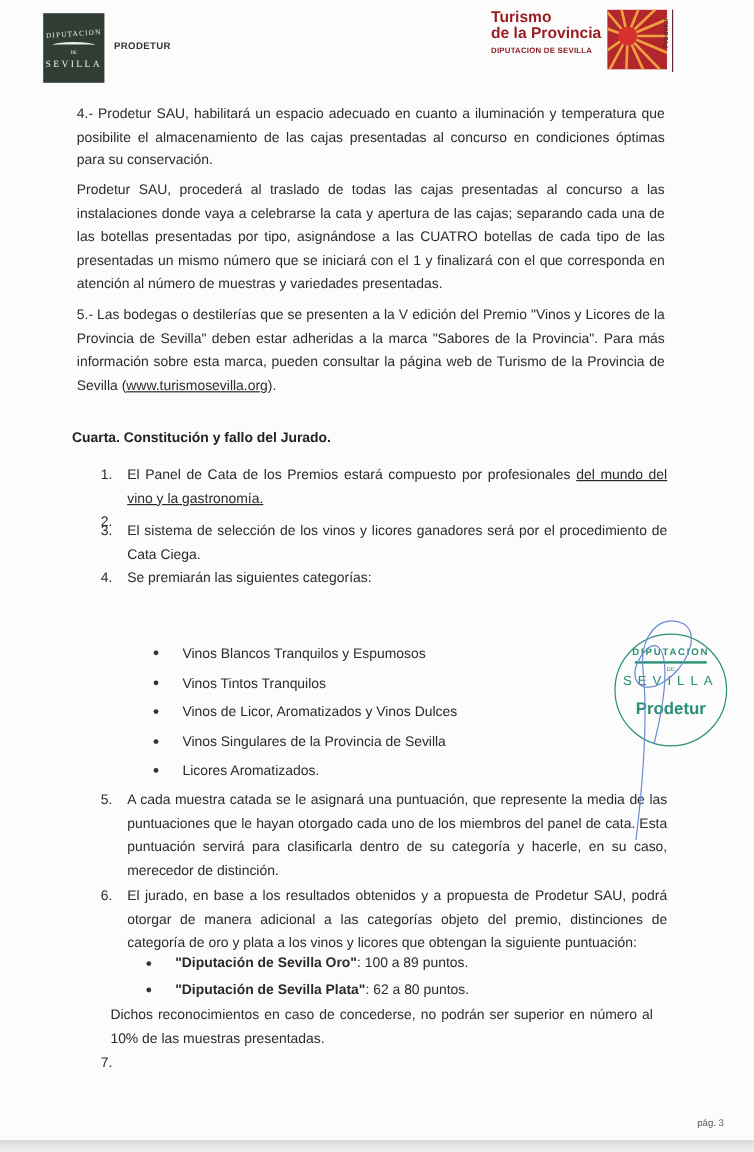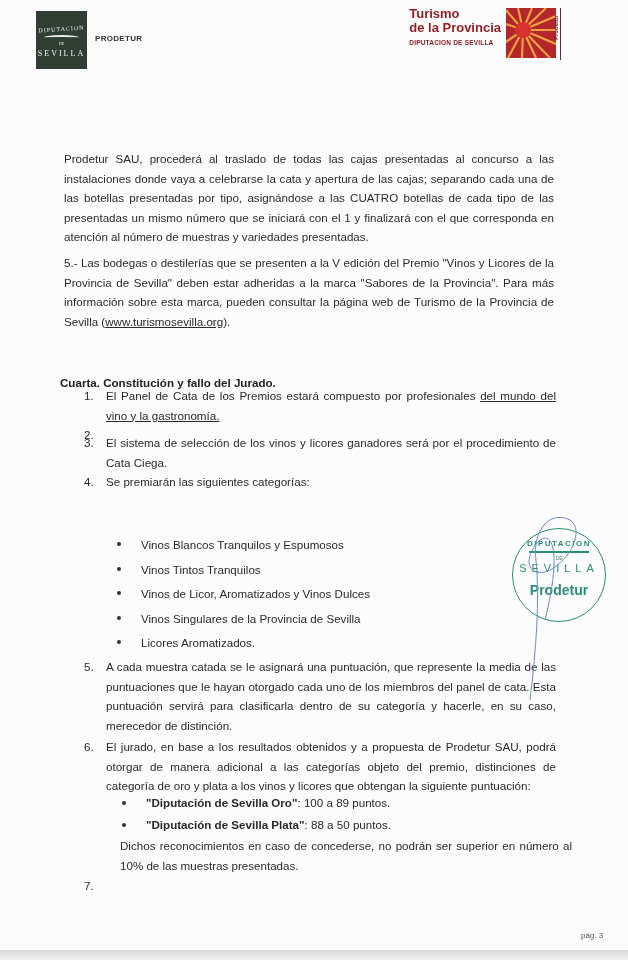--- a/index.html
+++ b/index.html
@@ -96,6 +96,7 @@
   <div class="vert-line"></div>
   <div class="vert-txt">Prodetur</div>
 
+  <div class="txt" style="top:85px;">4.- Prodetur SAU, habilitará un espacio adecuado en cuanto a iluminación y temperatura que posibilite el almacenamiento de las cajas presentadas al concurso en condiciones óptimas para su conservación.</div>
   <div class="txt" style="top:149px;">Prodetur SAU, procederá al traslado de todas las cajas presentadas al concurso a las instalaciones donde vaya a celebrarse la cata y apertura de las cajas; separando cada una de las botellas presentadas por tipo, asignándose a las CUATRO botellas de cada tipo de las presentadas un mismo número que se iniciará con el 1 y finalizará con el que corresponda en atención al número de muestras y variedades presentadas.</div>
   <div class="txt" style="top:253px;"><span>5.- Las bodegas o destilerías que se presenten a la V edición del Premio "Vinos y Licores de la Provincia de Sevilla" deben estar adheridas a la marca "Sabores de la Provincia". Para más información sobre esta marca, pueden consultar la página web de Turismo de la Provincia de Sevilla (</span><span class="u">www.turismosevilla.org</span><span>).</span></div>
 

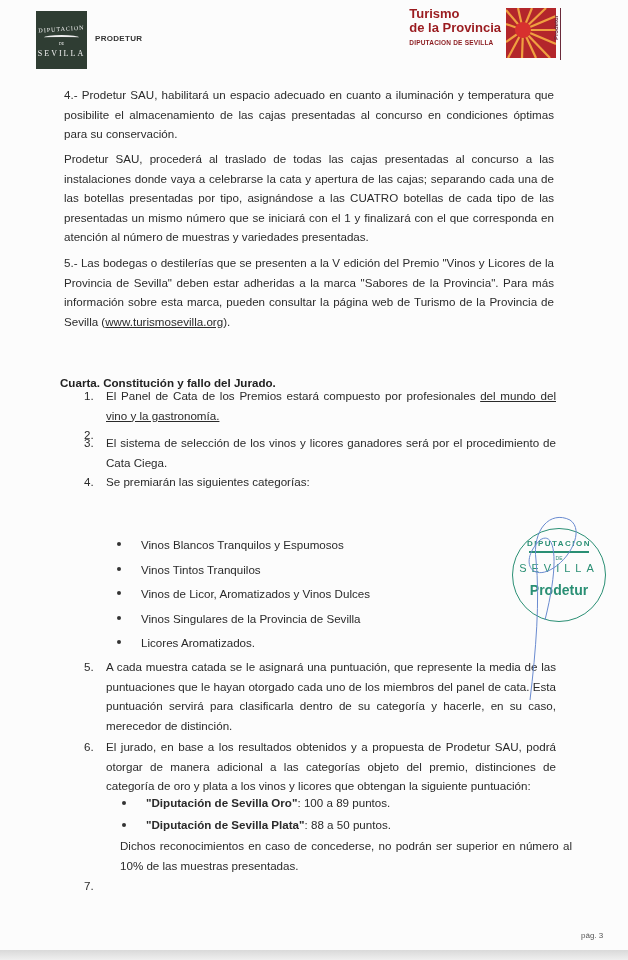--- a/index.html
+++ b/index.html
@@ -100,7 +100,7 @@
   <div class="txt" style="top:149px;">Prodetur SAU, procederá al traslado de todas las cajas presentadas al concurso a las instalaciones donde vaya a celebrarse la cata y apertura de las cajas; separando cada una de las botellas presentadas por tipo, asignándose a las CUATRO botellas de cada tipo de las presentadas un mismo número que se iniciará con el 1 y finalizará con el que corresponda en atención al número de muestras y variedades presentadas.</div>
   <div class="txt" style="top:253px;"><span>5.- Las bodegas o destilerías que se presenten a la V edición del Premio "Vinos y Licores de la Provincia de Sevilla" deben estar adheridas a la marca "Sabores de la Provincia". Para más información sobre esta marca, pueden consultar la página web de Turismo de la Provincia de Sevilla (</span><span class="u">www.turismosevilla.org</span><span>).</span></div>
 
-  <div class="heading" style="top:376px;">Cuarta. Constitución y fallo del Jurado.</div>
+  <div class="heading" style="top:358px;">Cuarta. Constitución y fallo del Jurado.</div>
 
   <div class="ol" style="top:386px;">
     <div class="li"><span class="num">1.</span><span>El Panel de Cata de los Premios estará compuesto por profesionales </span><span class="u">del mundo del vino y la gastronomía.</span></div>

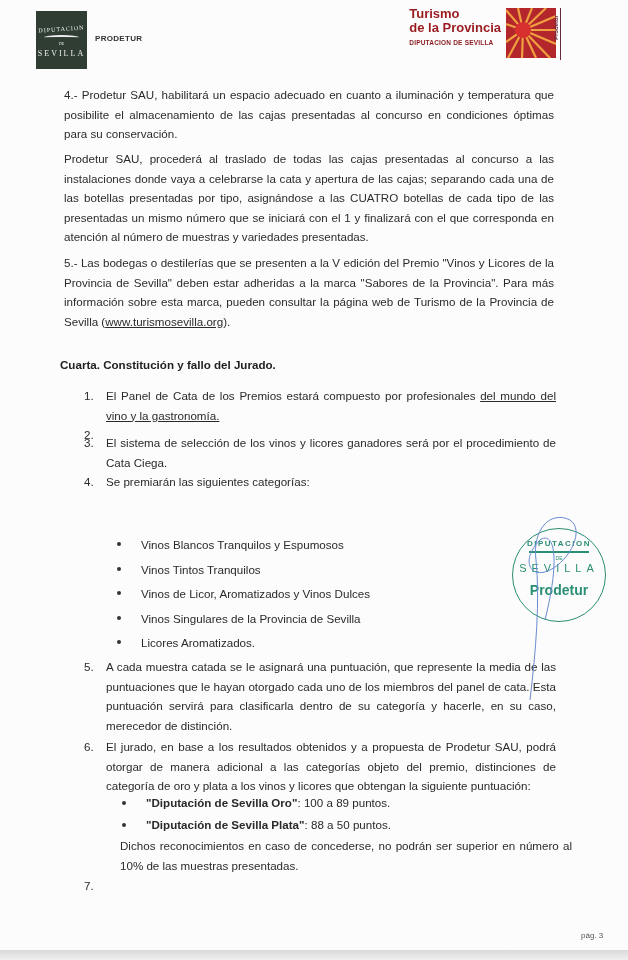--- a/index.html
+++ b/index.html
@@ -38,7 +38,7 @@
   .li { position:relative; padding-left:22px; text-align:justify; }
   .li .num { position:absolute; left:0; top:0; }
   .u { text-decoration:underline;margin-top:28px; }
-  .bul { position:absolute; left:117px; font-size:11.6px; }
+  .bul { position:absolute; left:128px; font-size:11.6px; }
   .bul .b-item { position:relative; padding-left:24px; height:24.5px; line-height:19px; }
   .bul .dot { position:absolute; left:0; top:7px; width:4px; height:4px; border-radius:50%; background:#333; }
   .bul2 { position:absolute; left:122px; font-size:11.6px; }

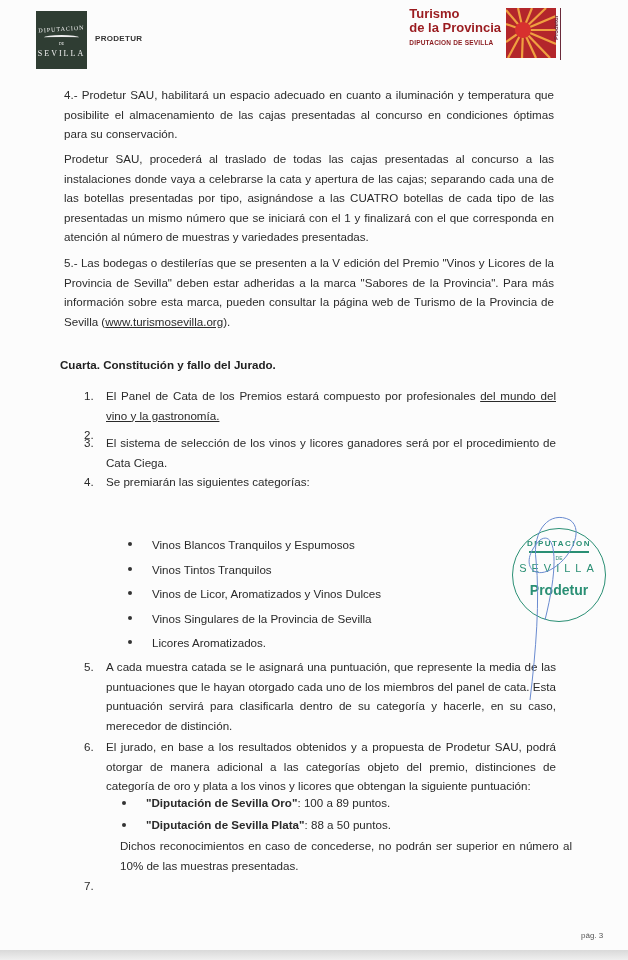--- a/index.html
+++ b/index.html
@@ -124,7 +124,7 @@
 
   <div class="bul2" style="top:794px;">
     <div class="b-item"><span class="dot"></span><span class="bold">"Diputación de Sevilla Oro"</span><span>:  100 a 89 puntos.</span></div>
-    <div class="b-item"><span class="dot"></span><span class="bold">"Diputación de Sevilla Plata"</span><span>: 88 a 50 puntos.</span></div>
+    <div class="b-item"><span class="dot"></span><span class="bold">"Diputación de Sevilla Plata"</span><span>: 62 a 80 puntos.</span></div>
   </div>
 
   <div class="txt" style="top:836px; left:120px; width:452px;">Dichos reconocimientos en caso de concederse, no podrán ser superior en número al 10% de las muestras presentadas.</div>

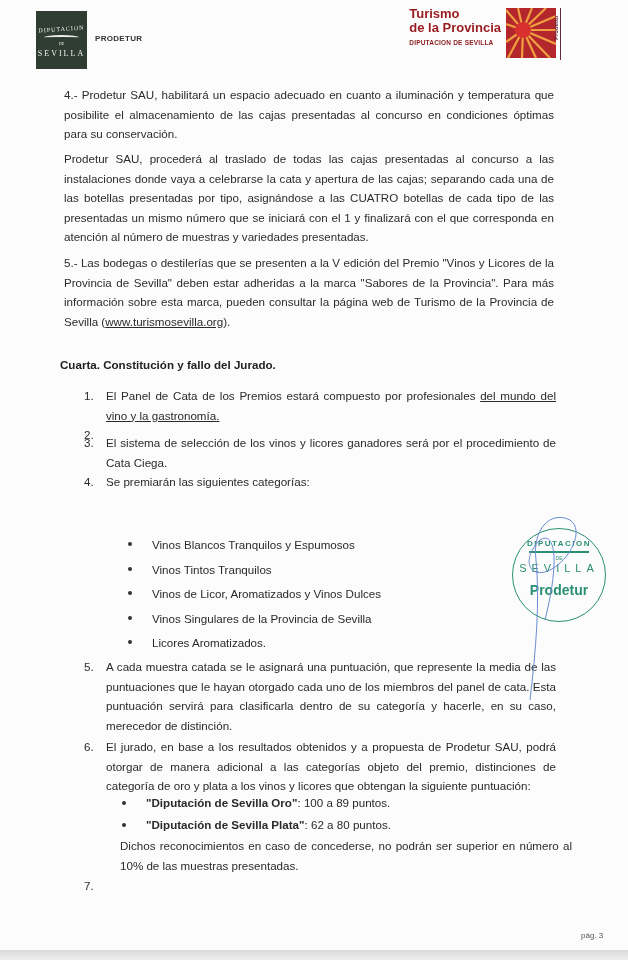--- a/index.html
+++ b/index.html
@@ -127,7 +127,7 @@
     <div class="b-item"><span class="dot"></span><span class="bold">"Diputación de Sevilla Plata"</span><span>: 62 a 80 puntos.</span></div>
   </div>
 
-  <div class="txt" style="top:836px; left:120px; width:452px;">Dichos reconocimientos en caso de concederse, no podrán ser superior en número al 10% de las muestras presentadas.</div>
+  <div class="txt" style="top:836px; left:92px; width:452px;">Dichos reconocimientos en caso de concederse, no podrán ser superior en número al 10% de las muestras presentadas.</div>
 
   <div class="ol" style="top:876px;">
     <div class="li"><span class="num">7.</span></div>

